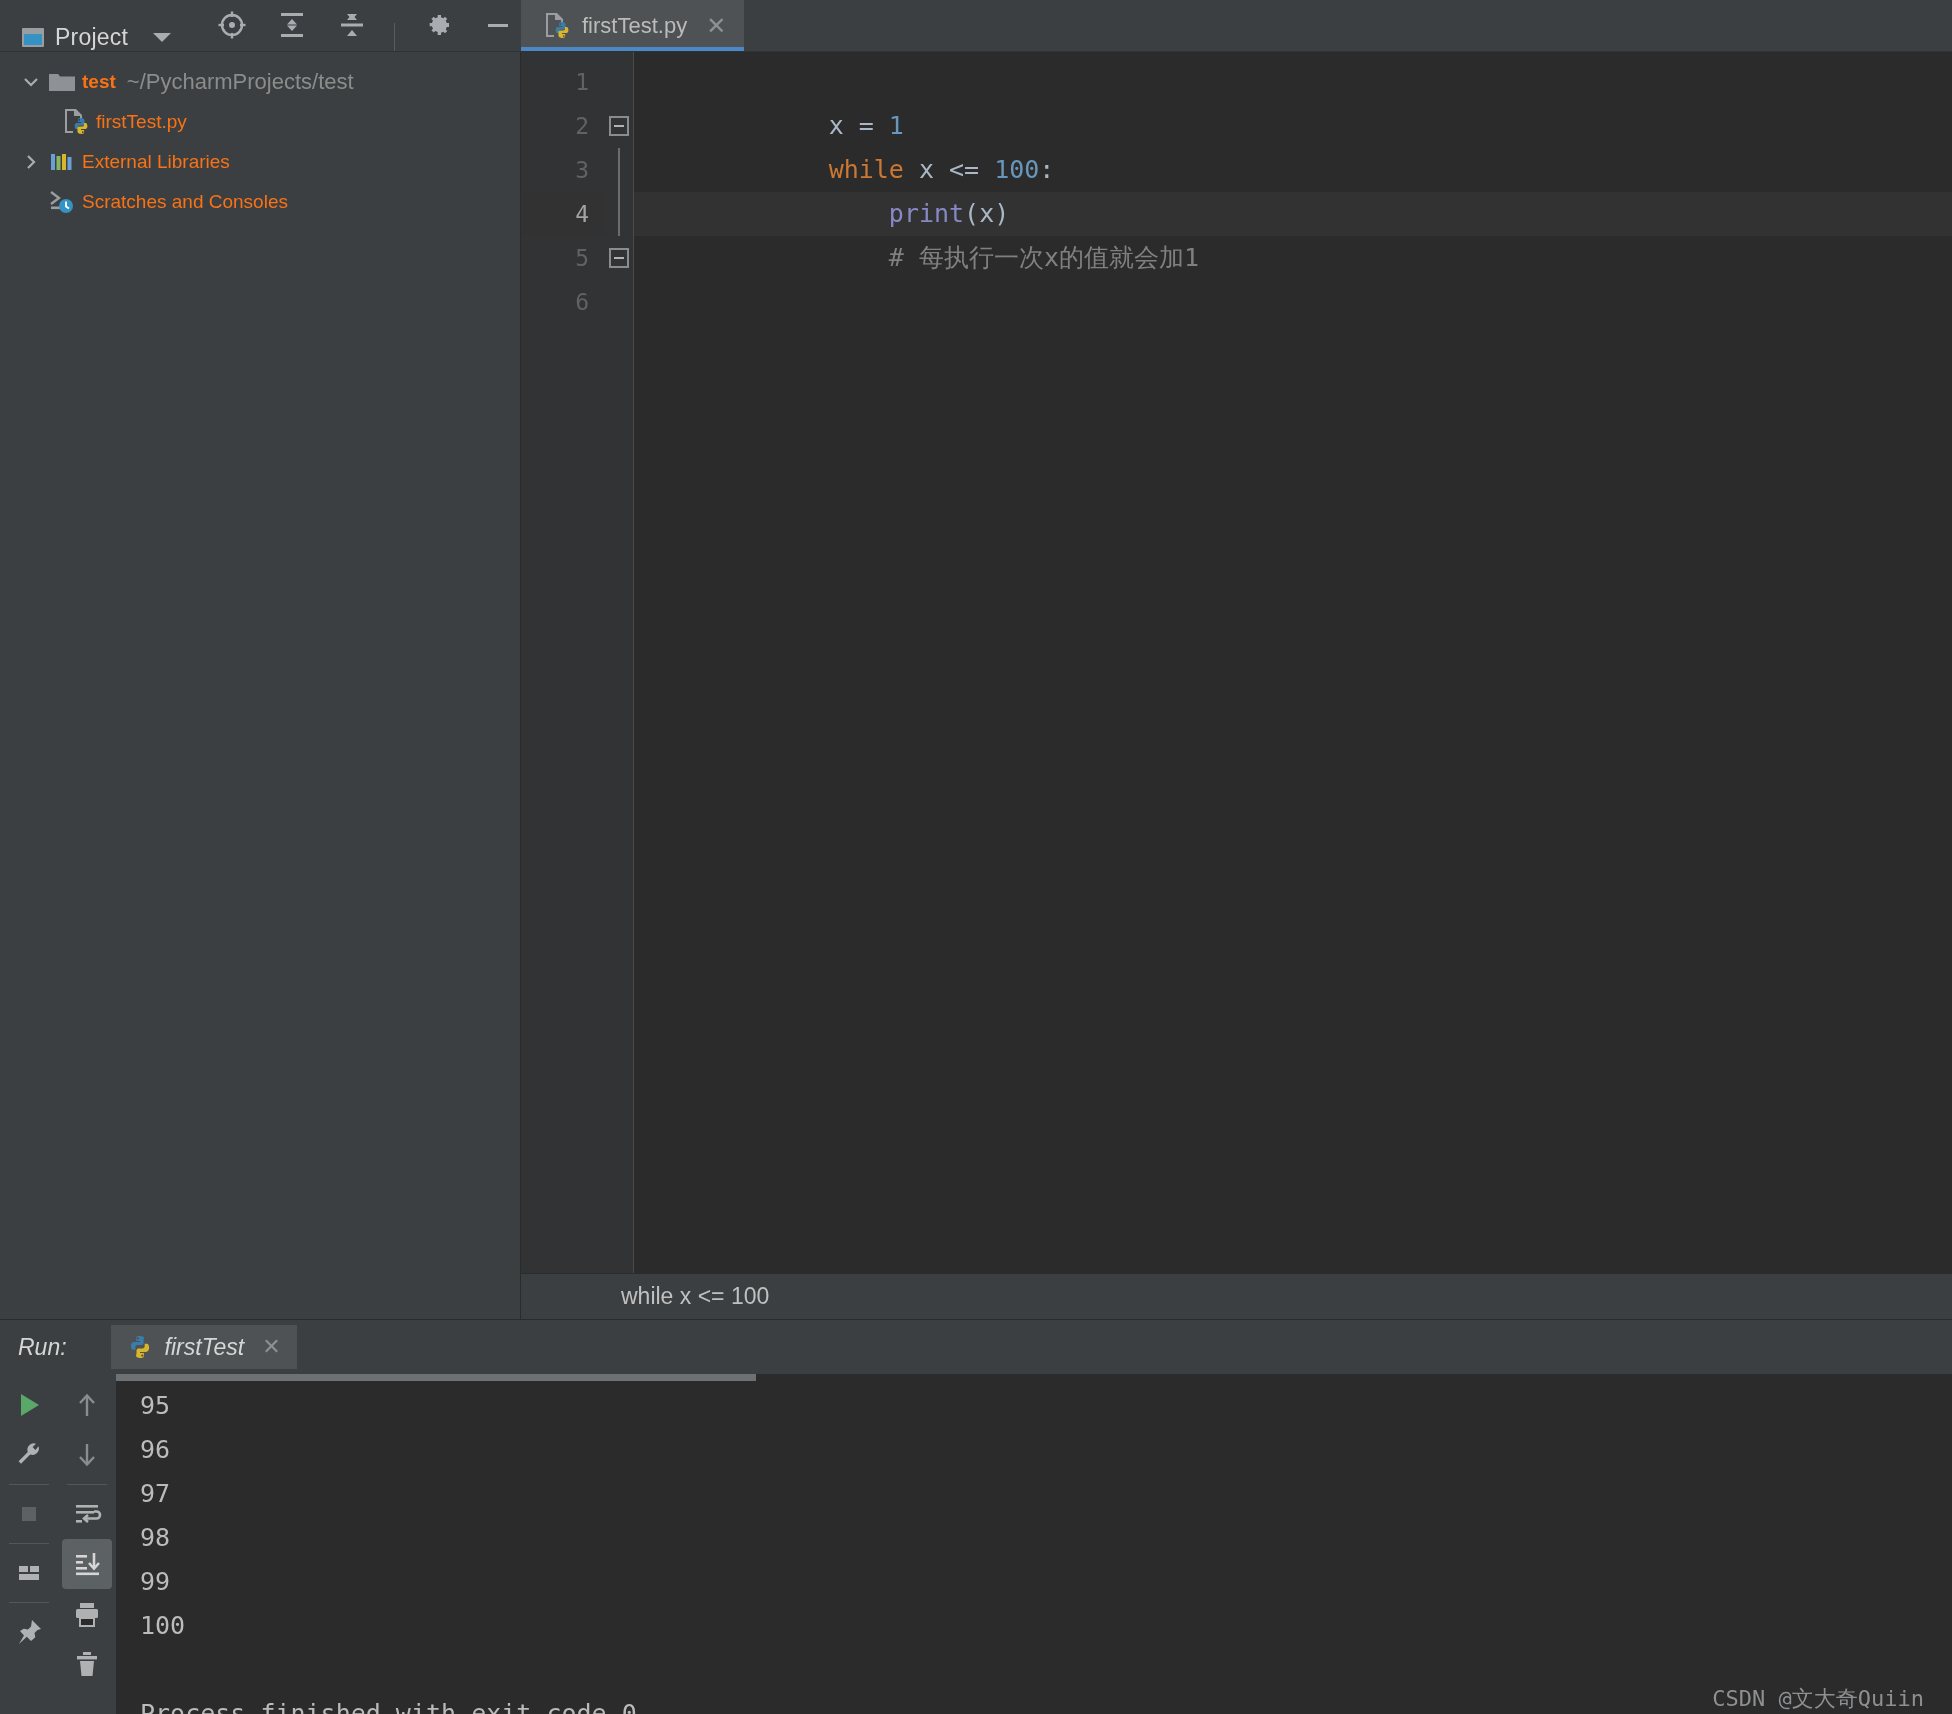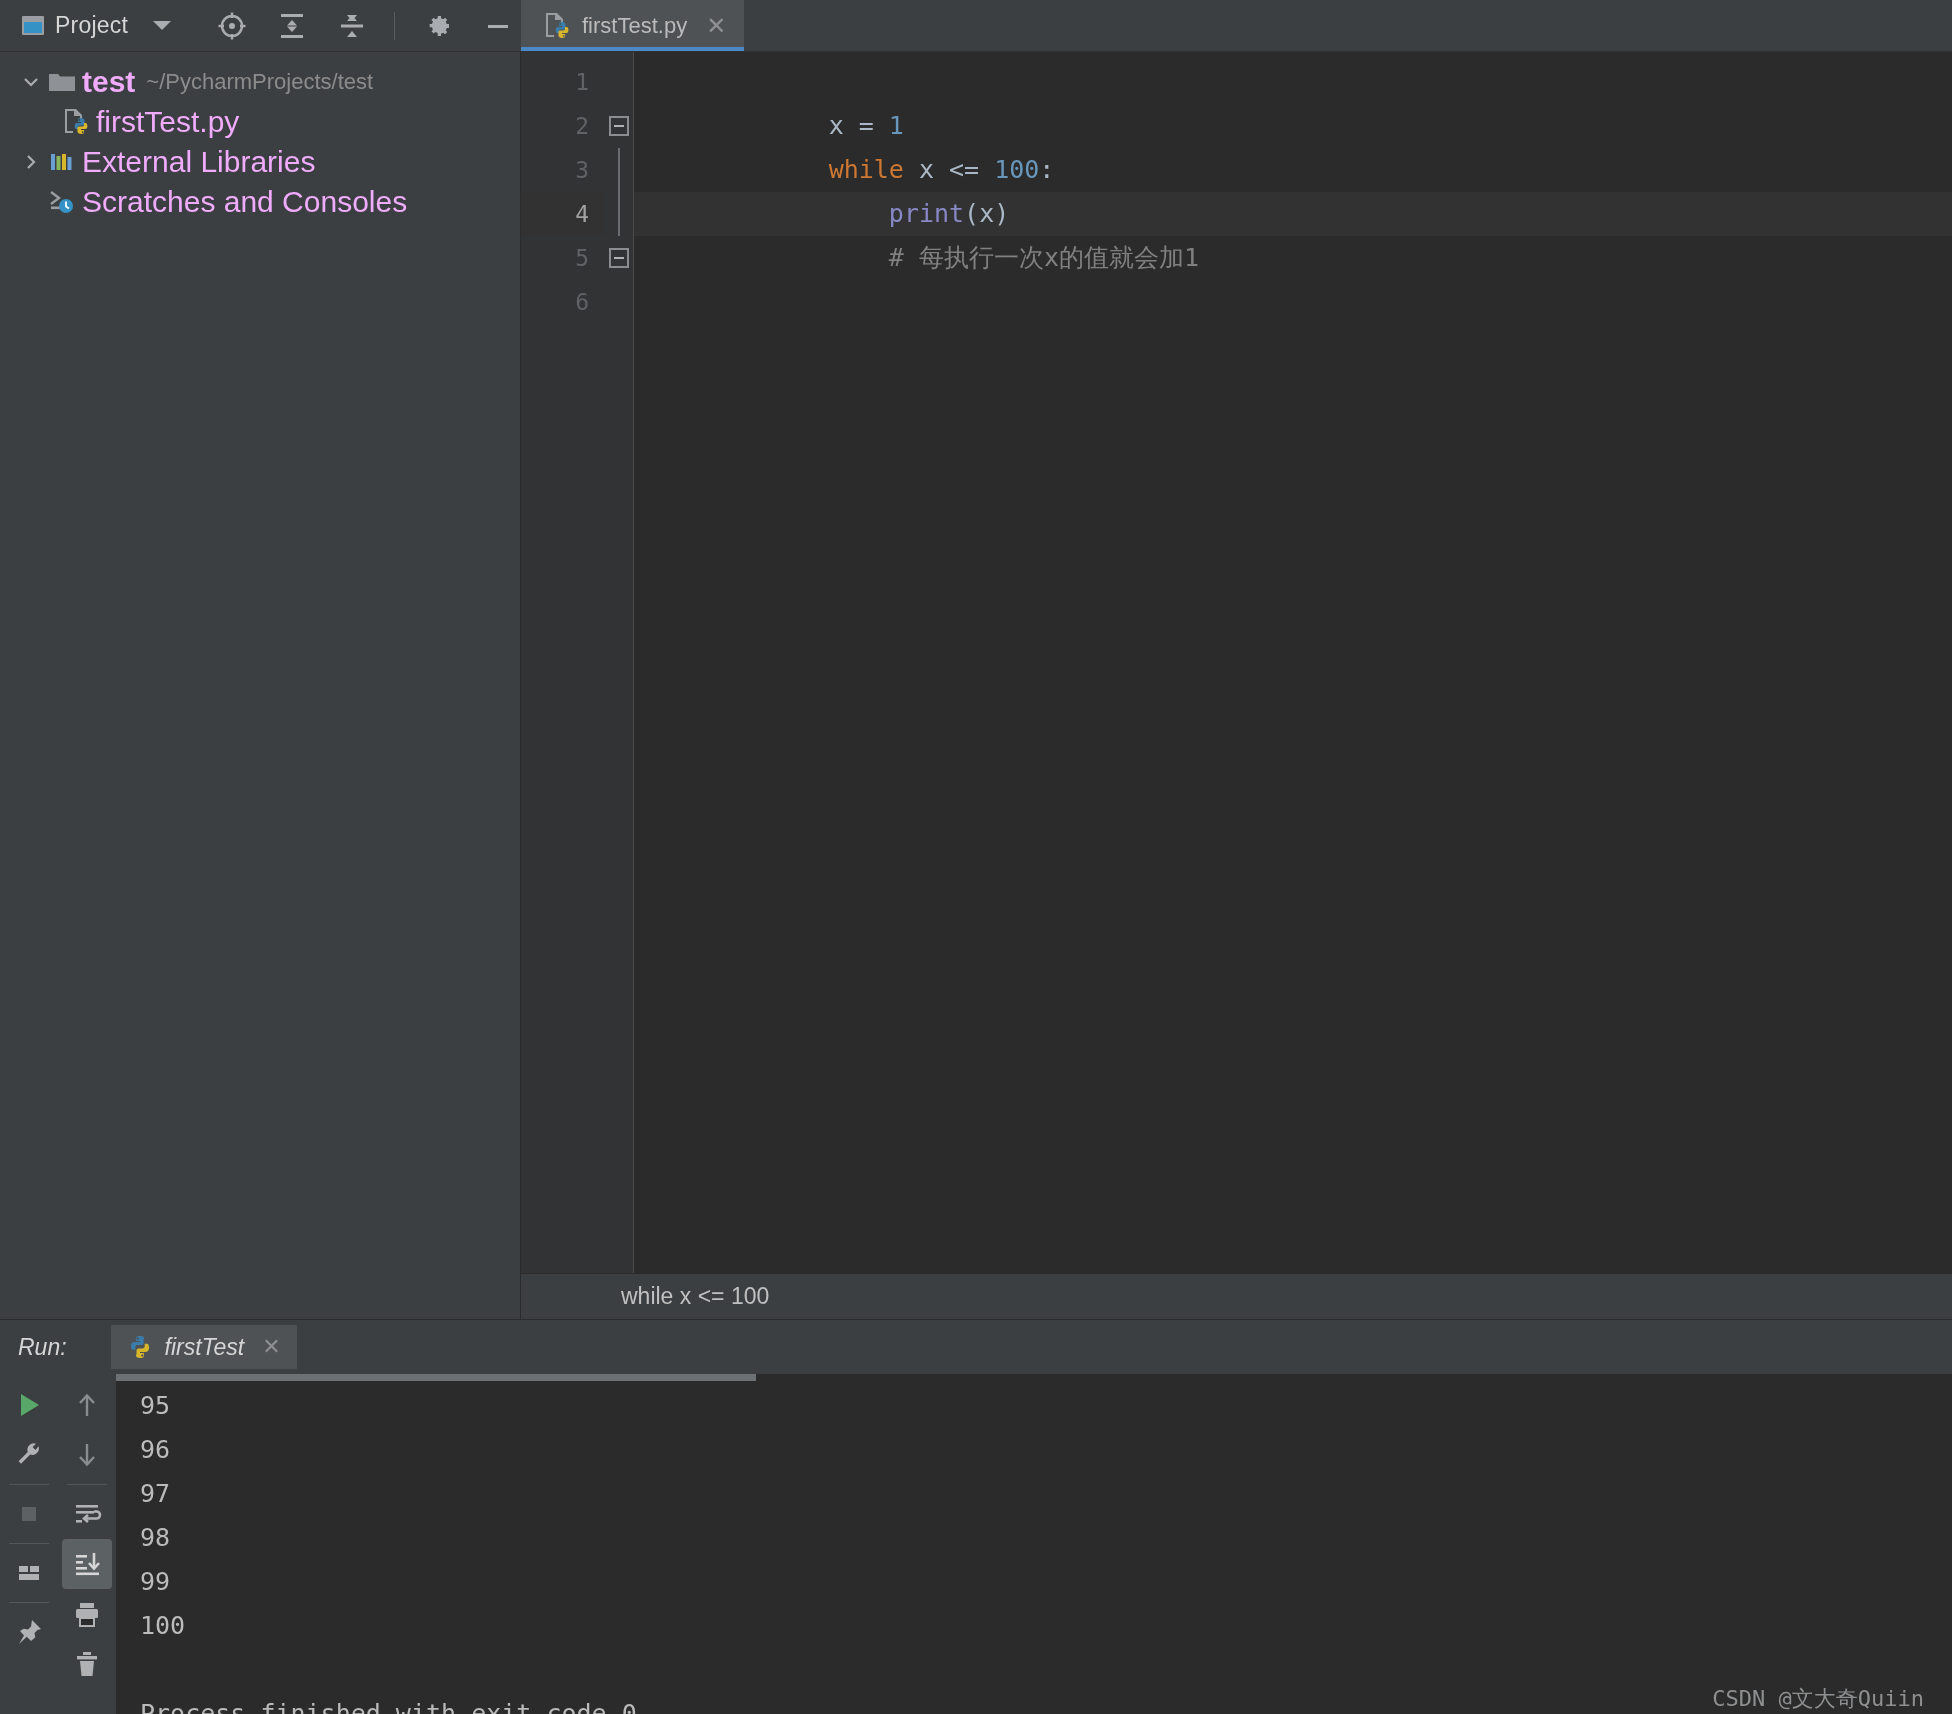--- a/index.html
+++ b/index.html
@@ -16,7 +16,7 @@
 
   .proj-toolbar {
     width: 521px; flex: 0 0 521px;
-    display: flex; align-items: center;
+    display: flex; align-items: flex-end;
     background: #3c3f41;
     padding-left: 22px;
     gap: 14px;

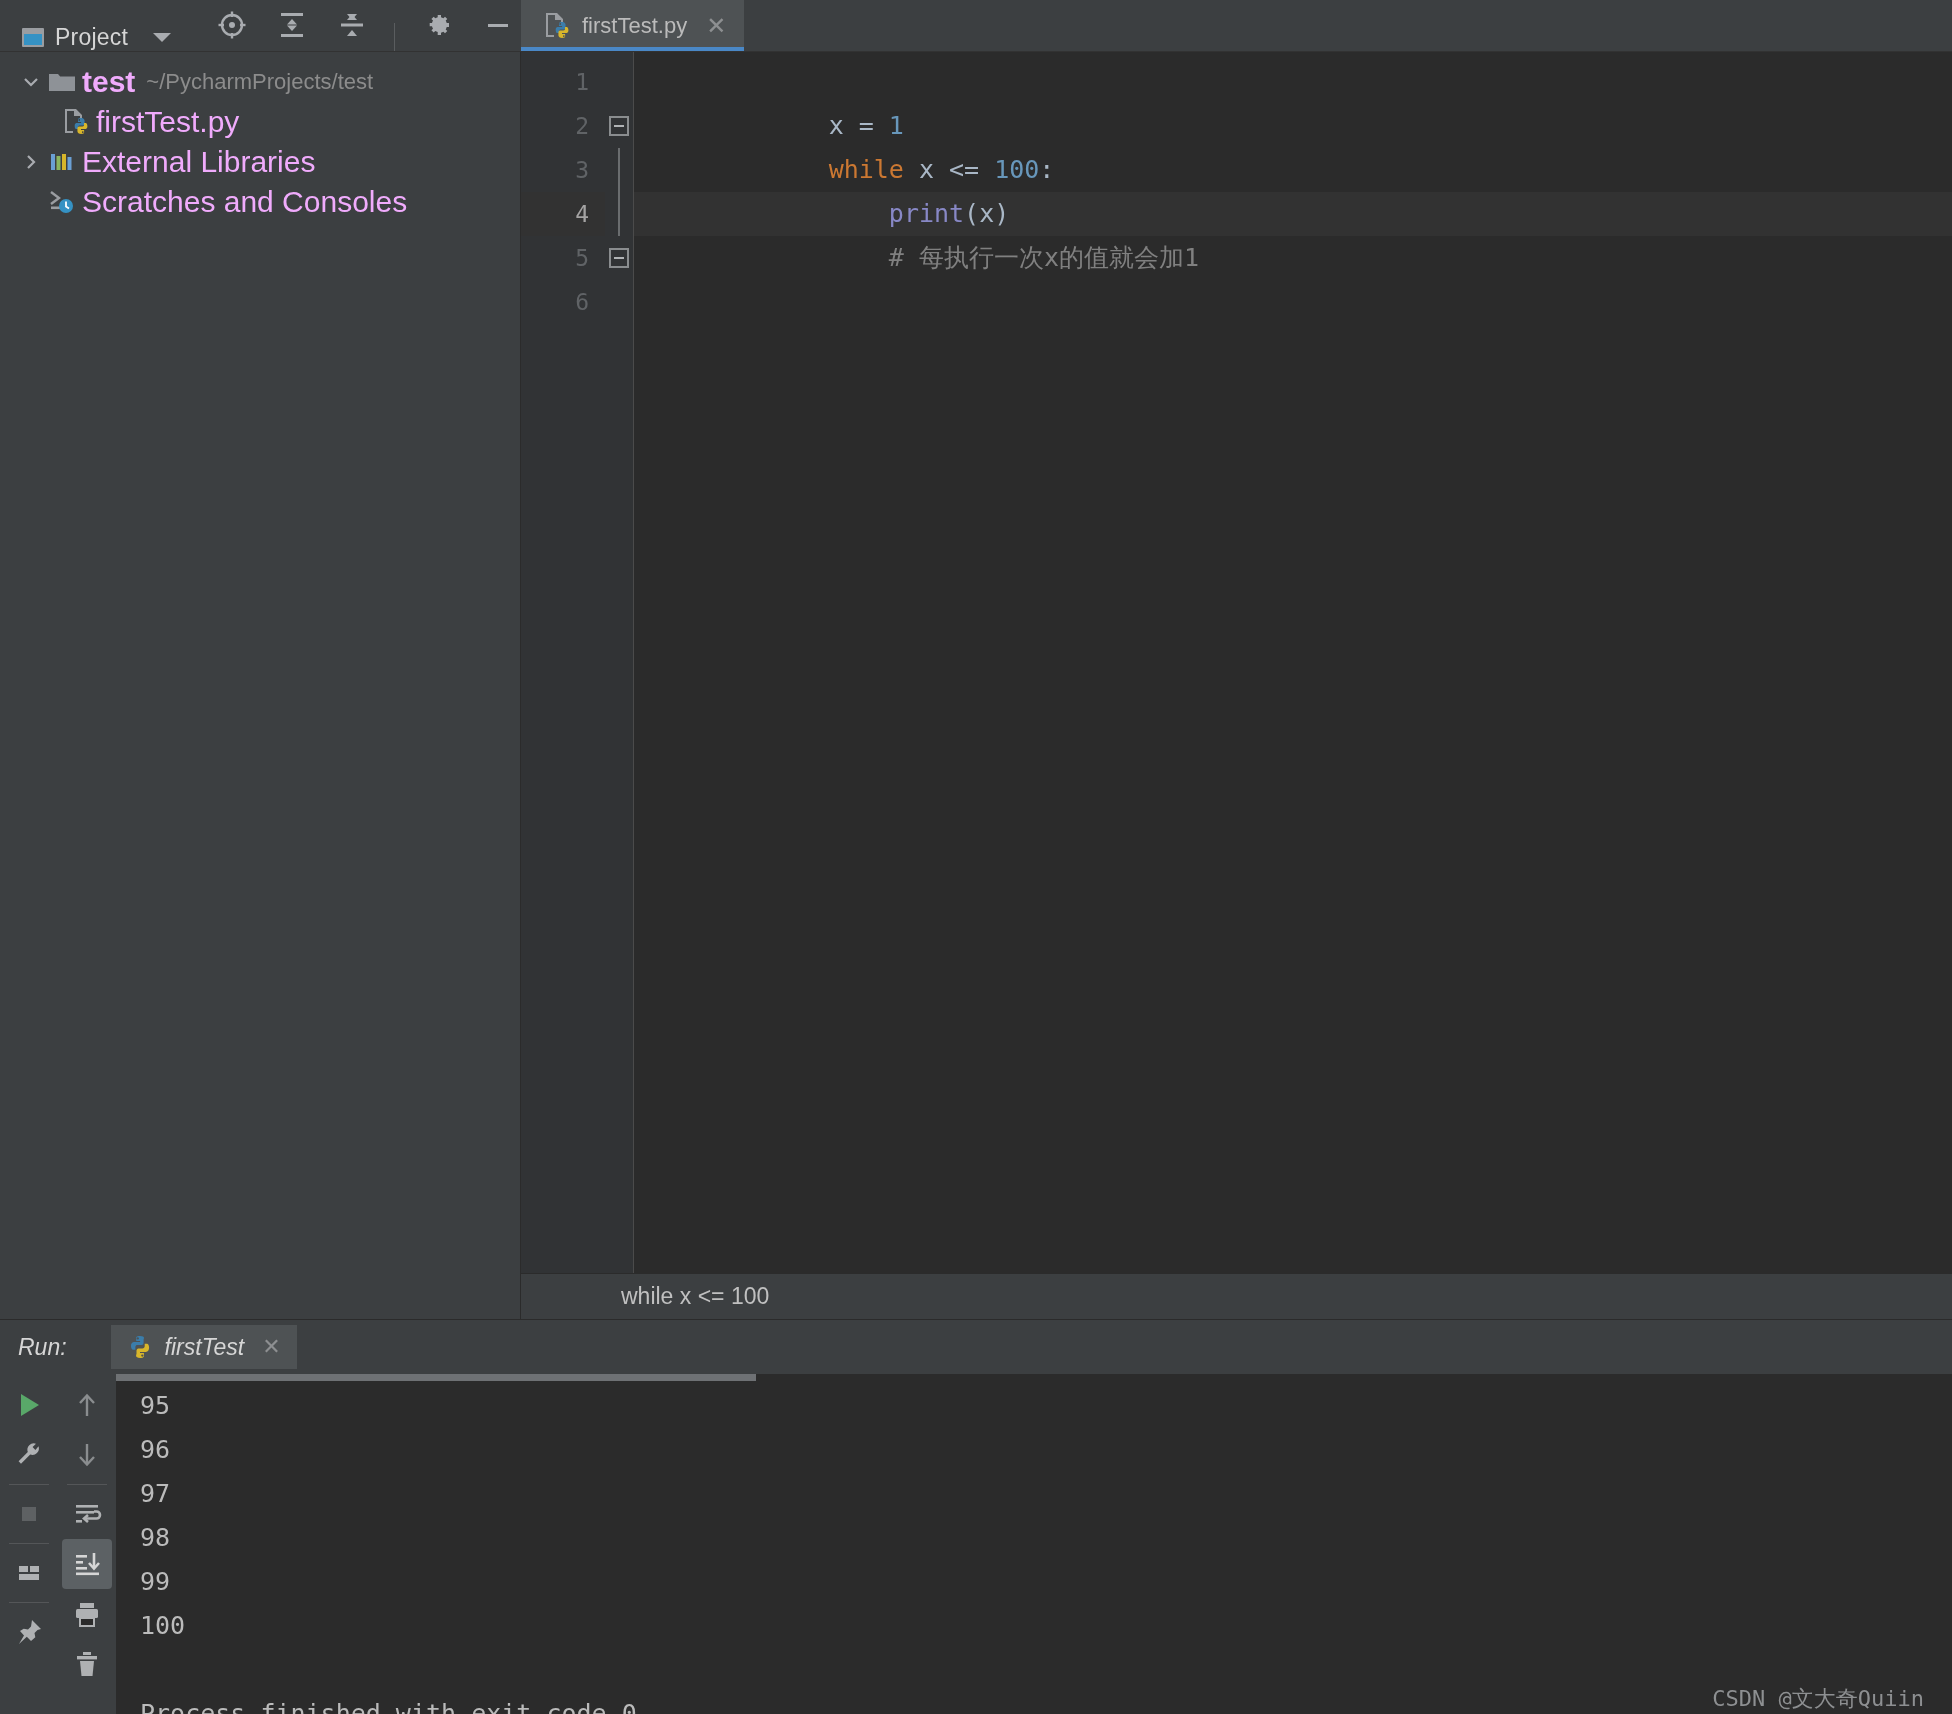--- a/index.html
+++ b/index.html
@@ -78,7 +78,7 @@
   }
   .twisty svg { display: block; }
   .node-icon { width: 34px; display: flex; align-items: center; justify-content: flex-start; }
-  .node-text { color: #f0abfc; font-size: 30px; white-space: nowrap; }
+  .node-text { color: #f97316; font-size: 19px; white-space: nowrap; }
   .node-text.bold { font-weight: bold; }
   .node-path { color: #8c8c8c; font-size: 22px; margin-left: 11px; }
   .indent { padding-left: 62px; }

